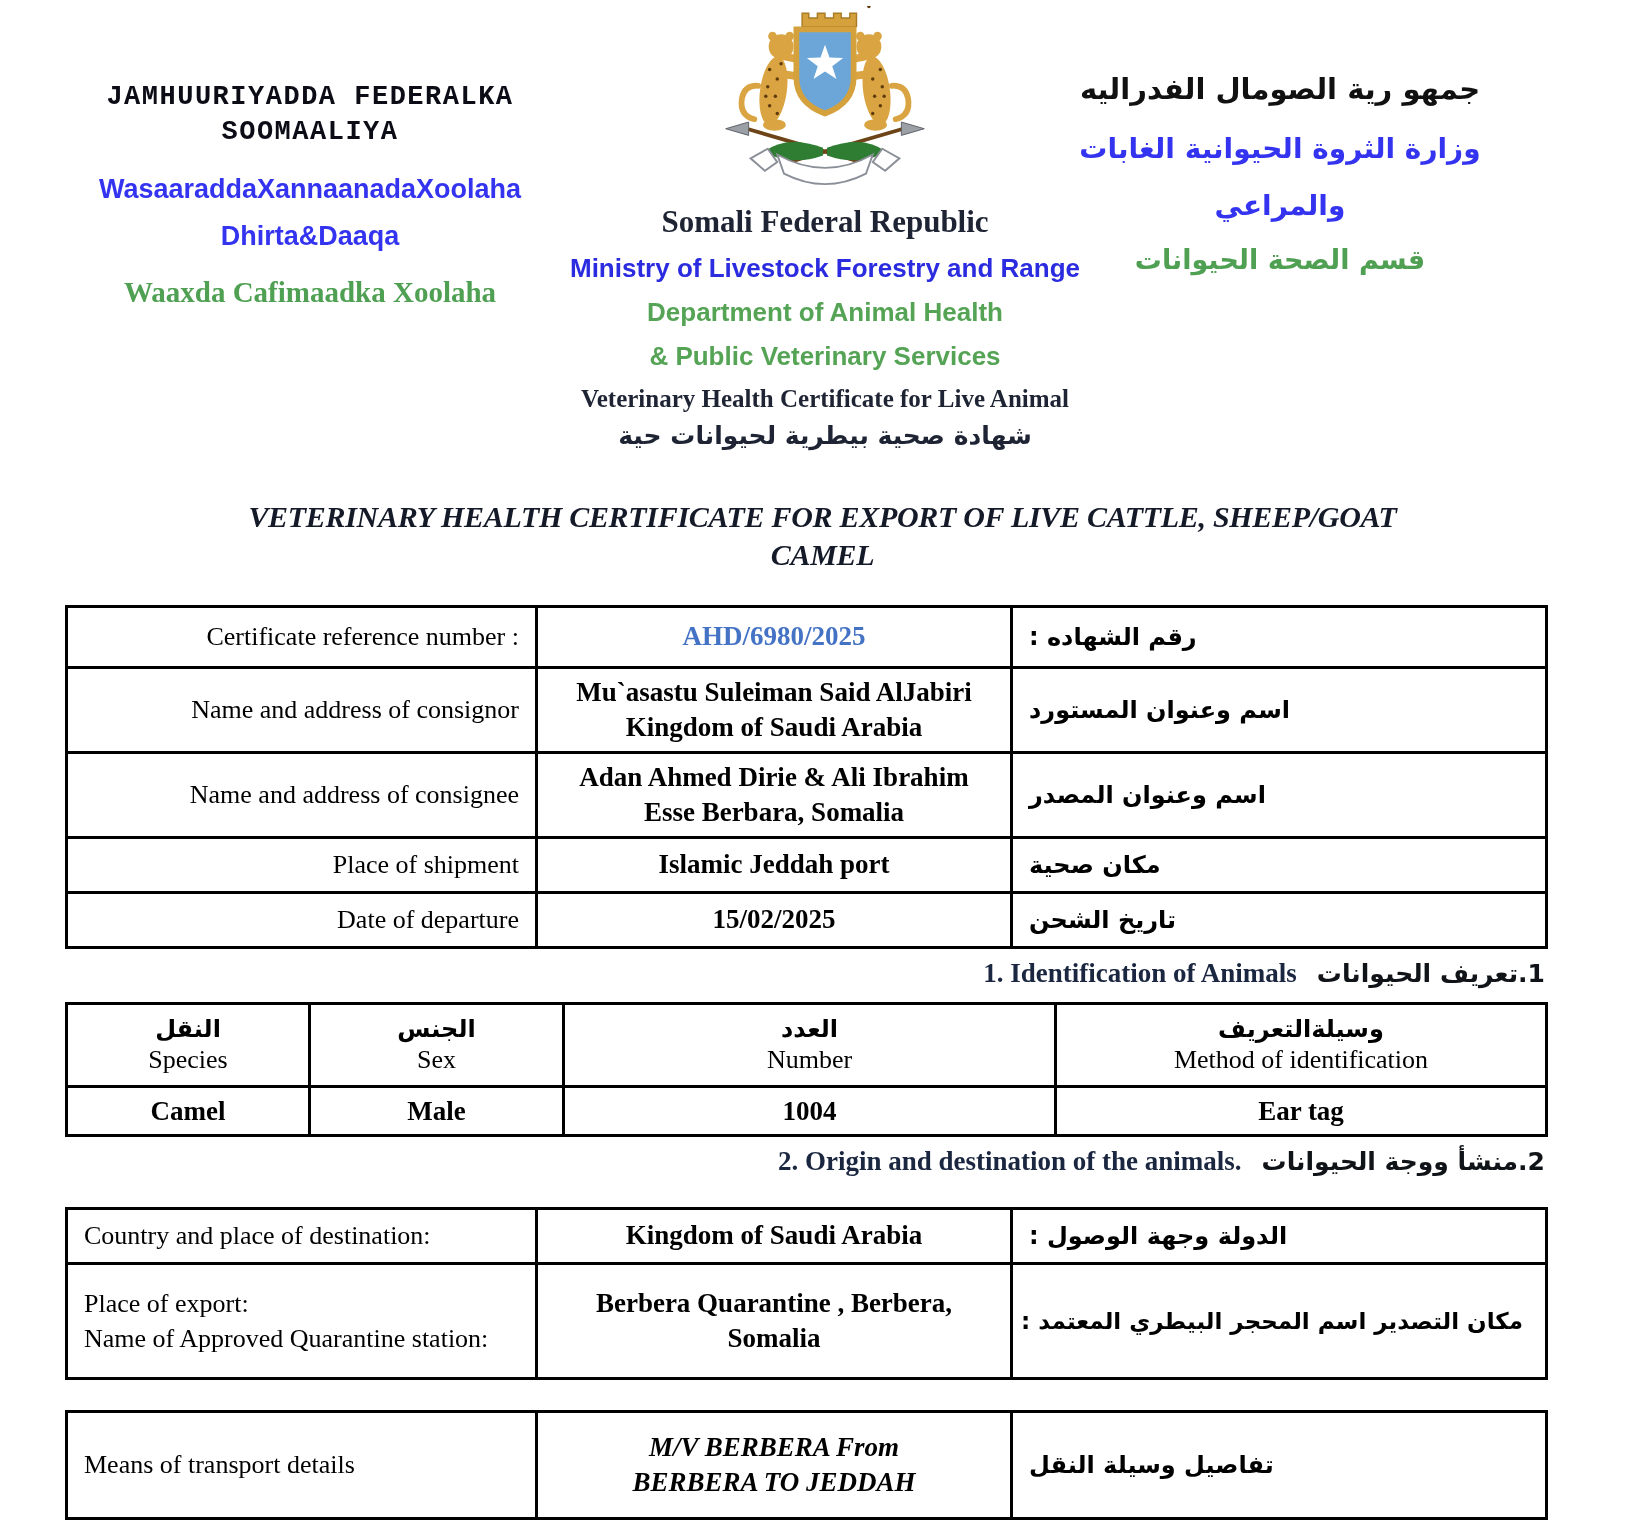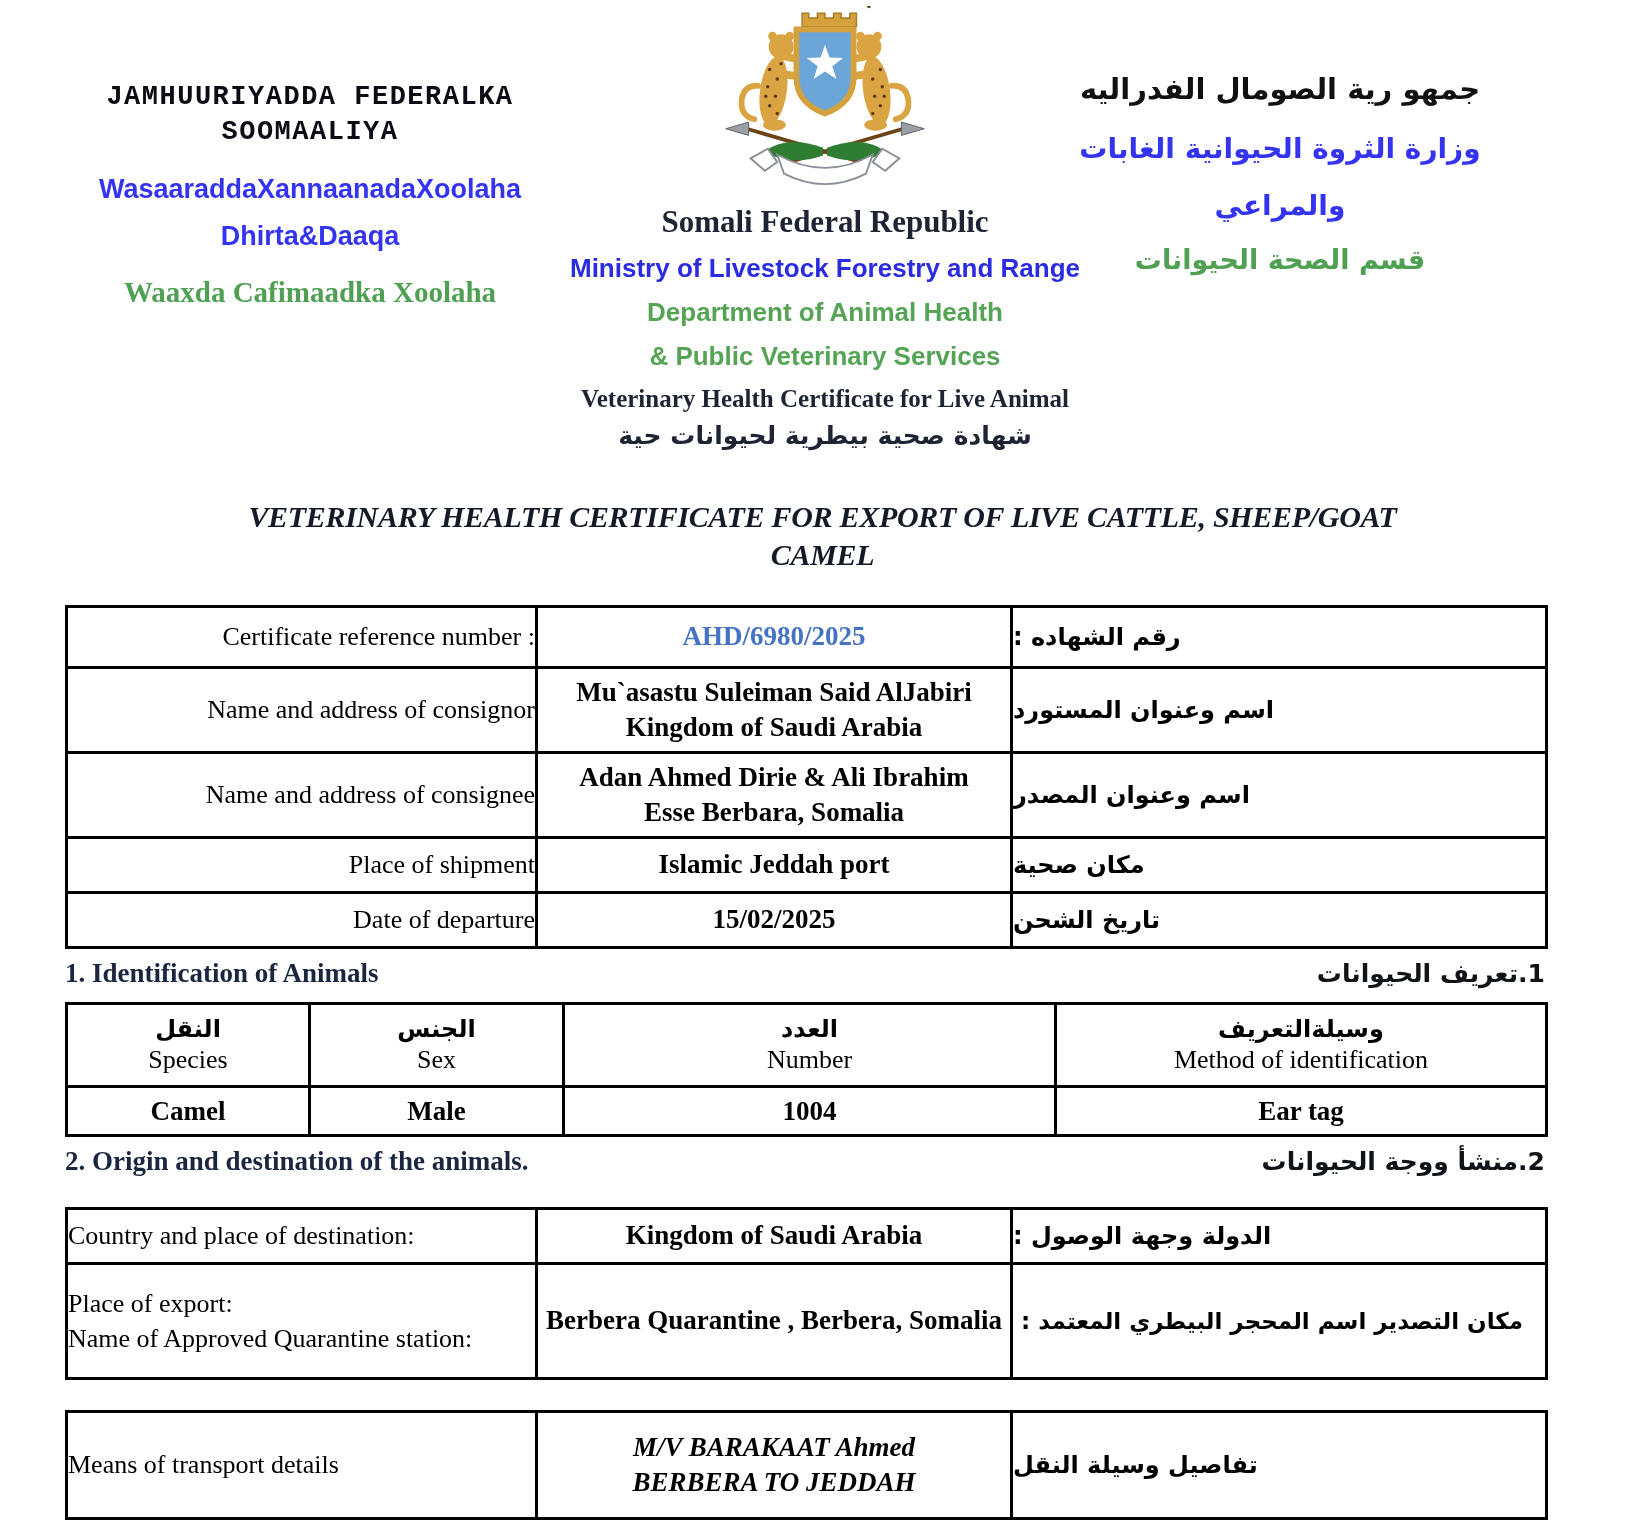--- a/index.html
+++ b/index.html
@@ -39,7 +39,7 @@
   
   .content{position:absolute;left:65px;top:600px;width:1480px;}
   table.t{border-collapse:collapse;width:1480px;table-layout:fixed;}
-  table.t td{border:3px solid #000;vertical-align:middle;padding:2px 0;overflow:hidden;}
+  table.t td{border:3px solid #000;vertical-align:middle;padding:2px 16px;overflow:hidden;}
   td.lbl{font-size:26px;text-align:right;padding-right:28px;}
   td.lbl-left{font-size:26px;text-align:left;padding-left:20px;line-height:1.35;}
   td.val{font-size:27px;font-weight:bold;text-align:center;line-height:1.3;}

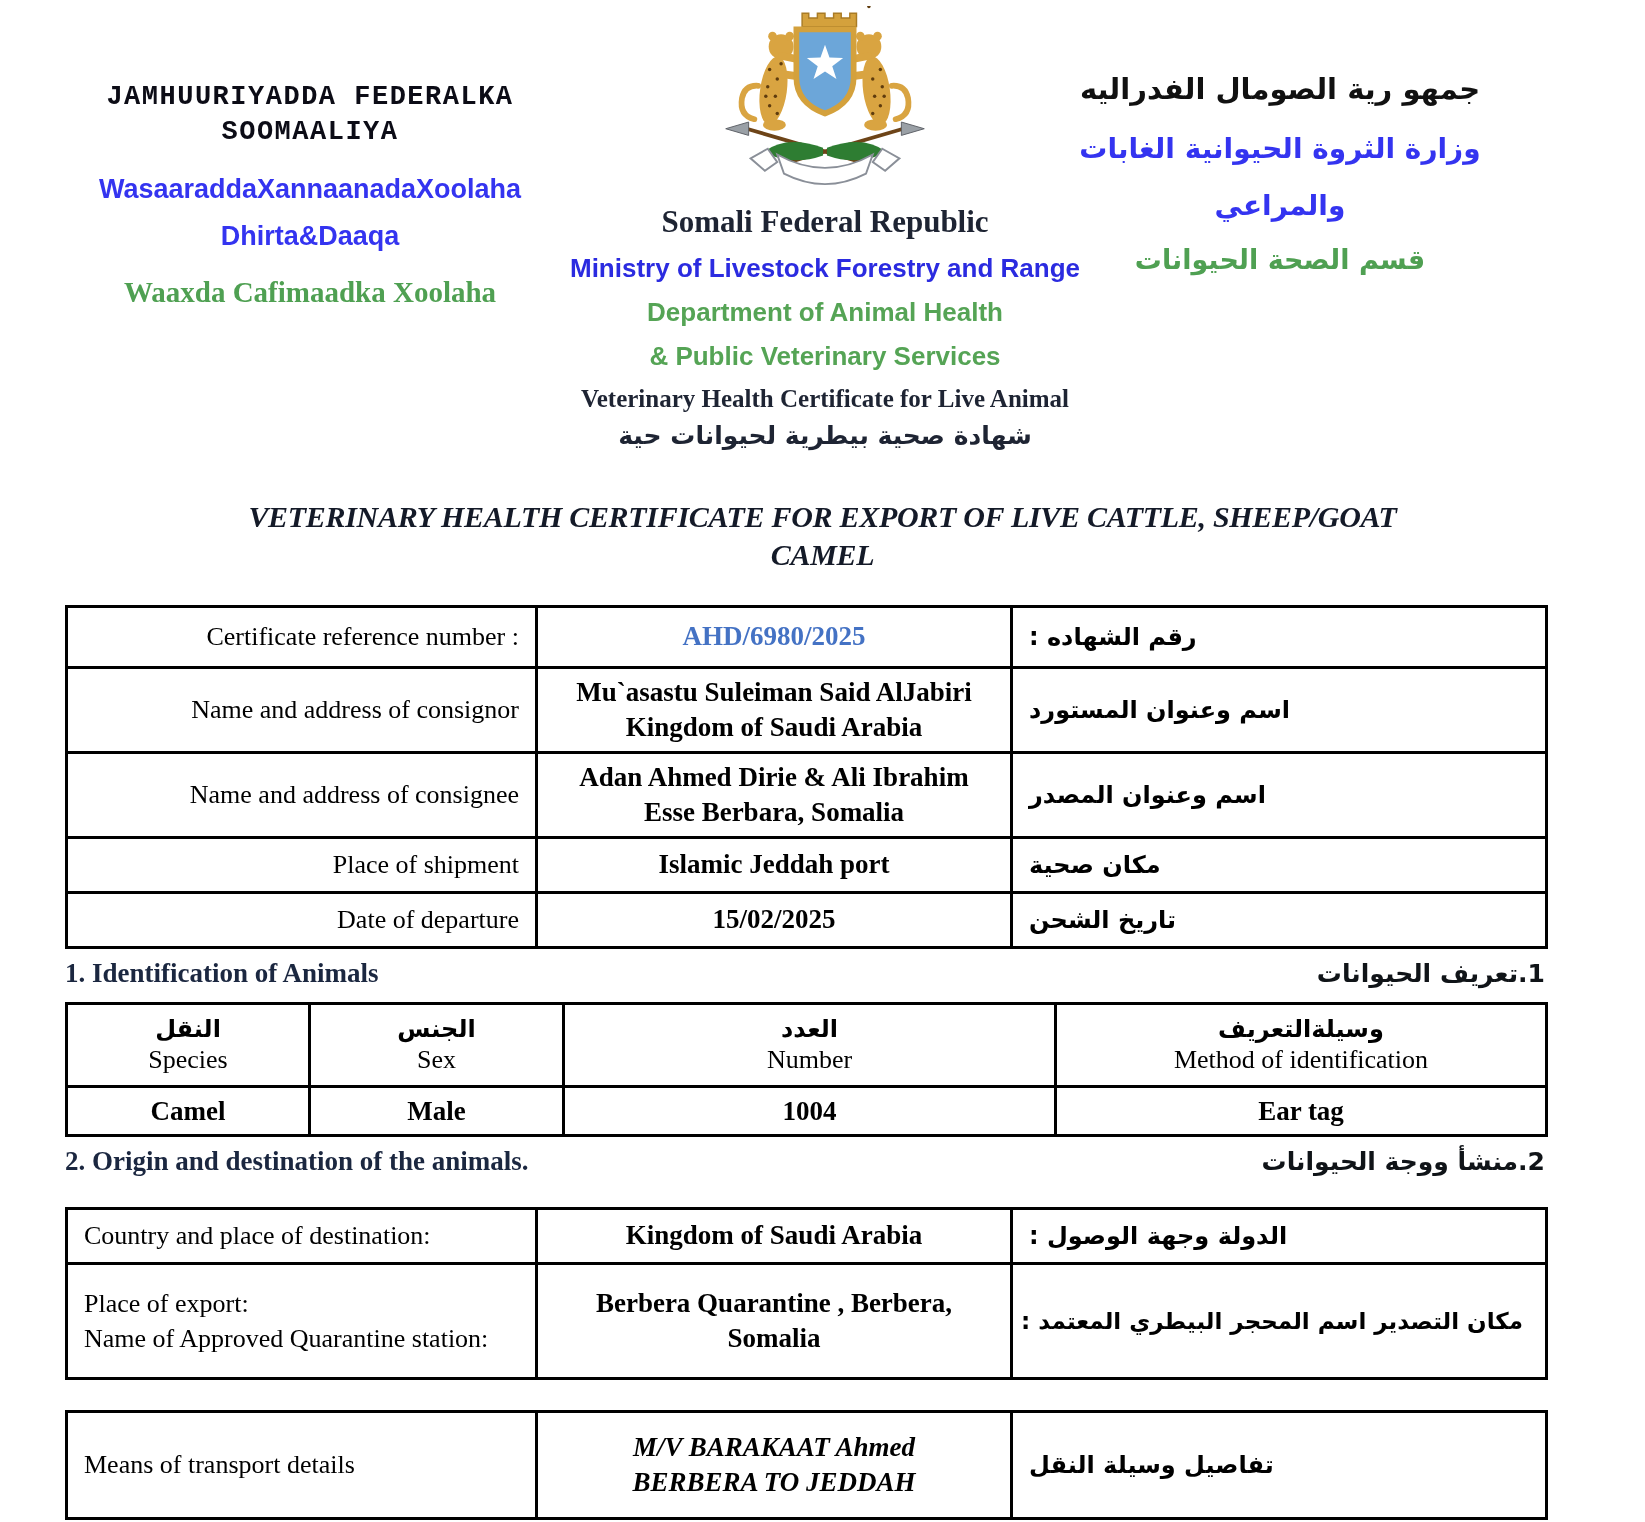--- a/index.html
+++ b/index.html
@@ -50,7 +50,7 @@
   .ref-blue{color:#4472c4;}
   .italic{font-style:italic;}
 
-  .sect{display:flex;justify-content:space-between;align-items:baseline;margin-top:9px;}
+  .sect{display:flex;justify-content:flex-end;align-items:baseline;margin-top:9px;gap:20px;}
   .sect .en{font-family:"Liberation Serif",serif;font-weight:bold;font-size:27px;color:#1b2740;}
   .sect .ar{font-family:"DejaVu Sans",sans-serif;font-weight:bold;font-size:25px;color:#101418;direction:rtl;}
 

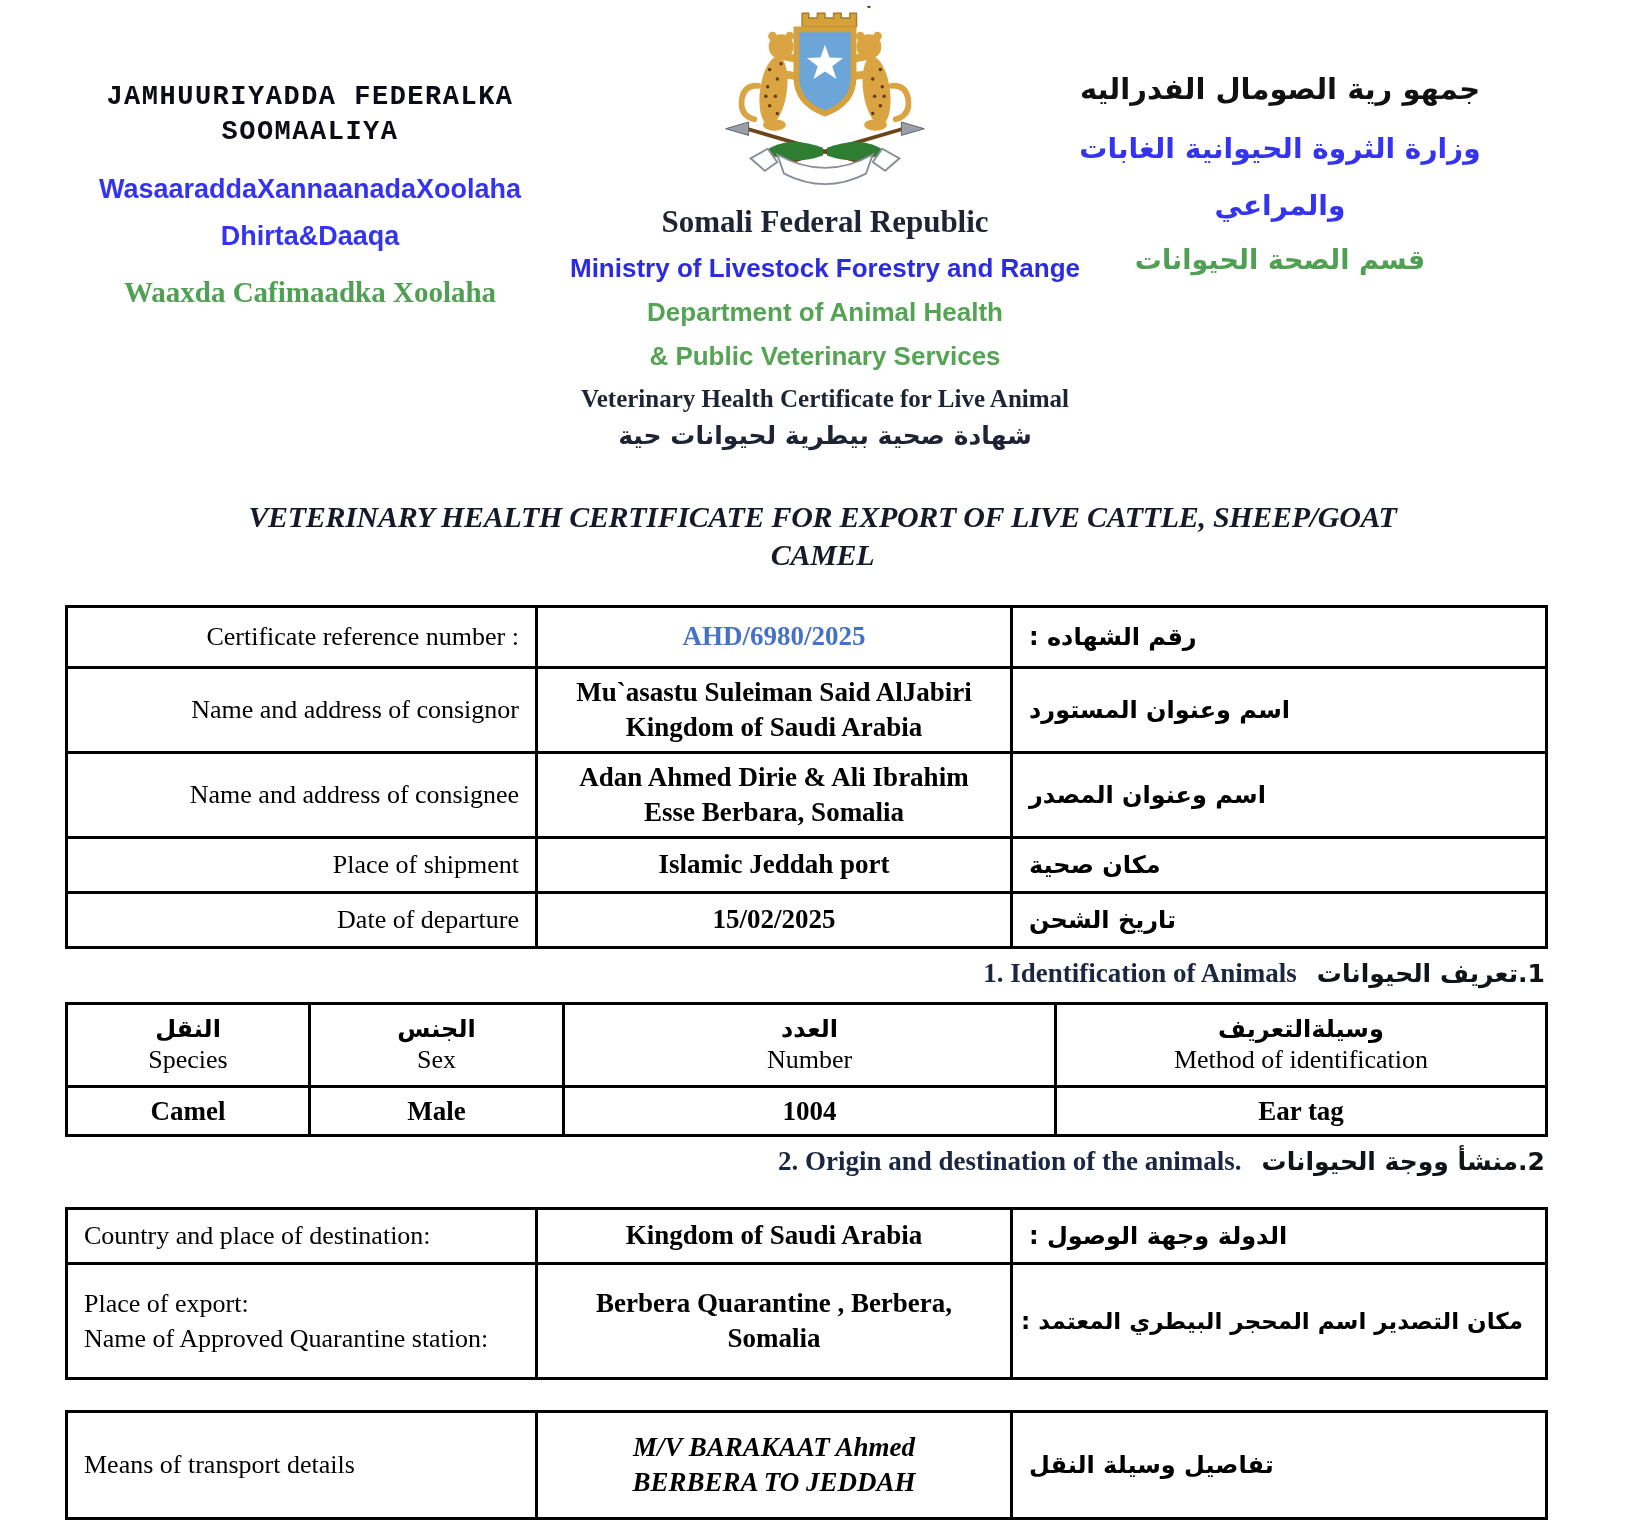--- a/index.html
+++ b/index.html
@@ -284,7 +284,7 @@
           <tr>
         <td class="lbl-left" style="height:100px">Means of transport details</td>
         <td class="val italic">
-          <span class="vline">M/V BARAKAAT Ahmed</span>
+          <span class="vline">M/V BERBERA From</span>
           <span class="vline">BERBERA TO JEDDAH</span>
         </td>
         <td class="ar"><bdi>تفاصيل وسيلة النقل</bdi></td>

